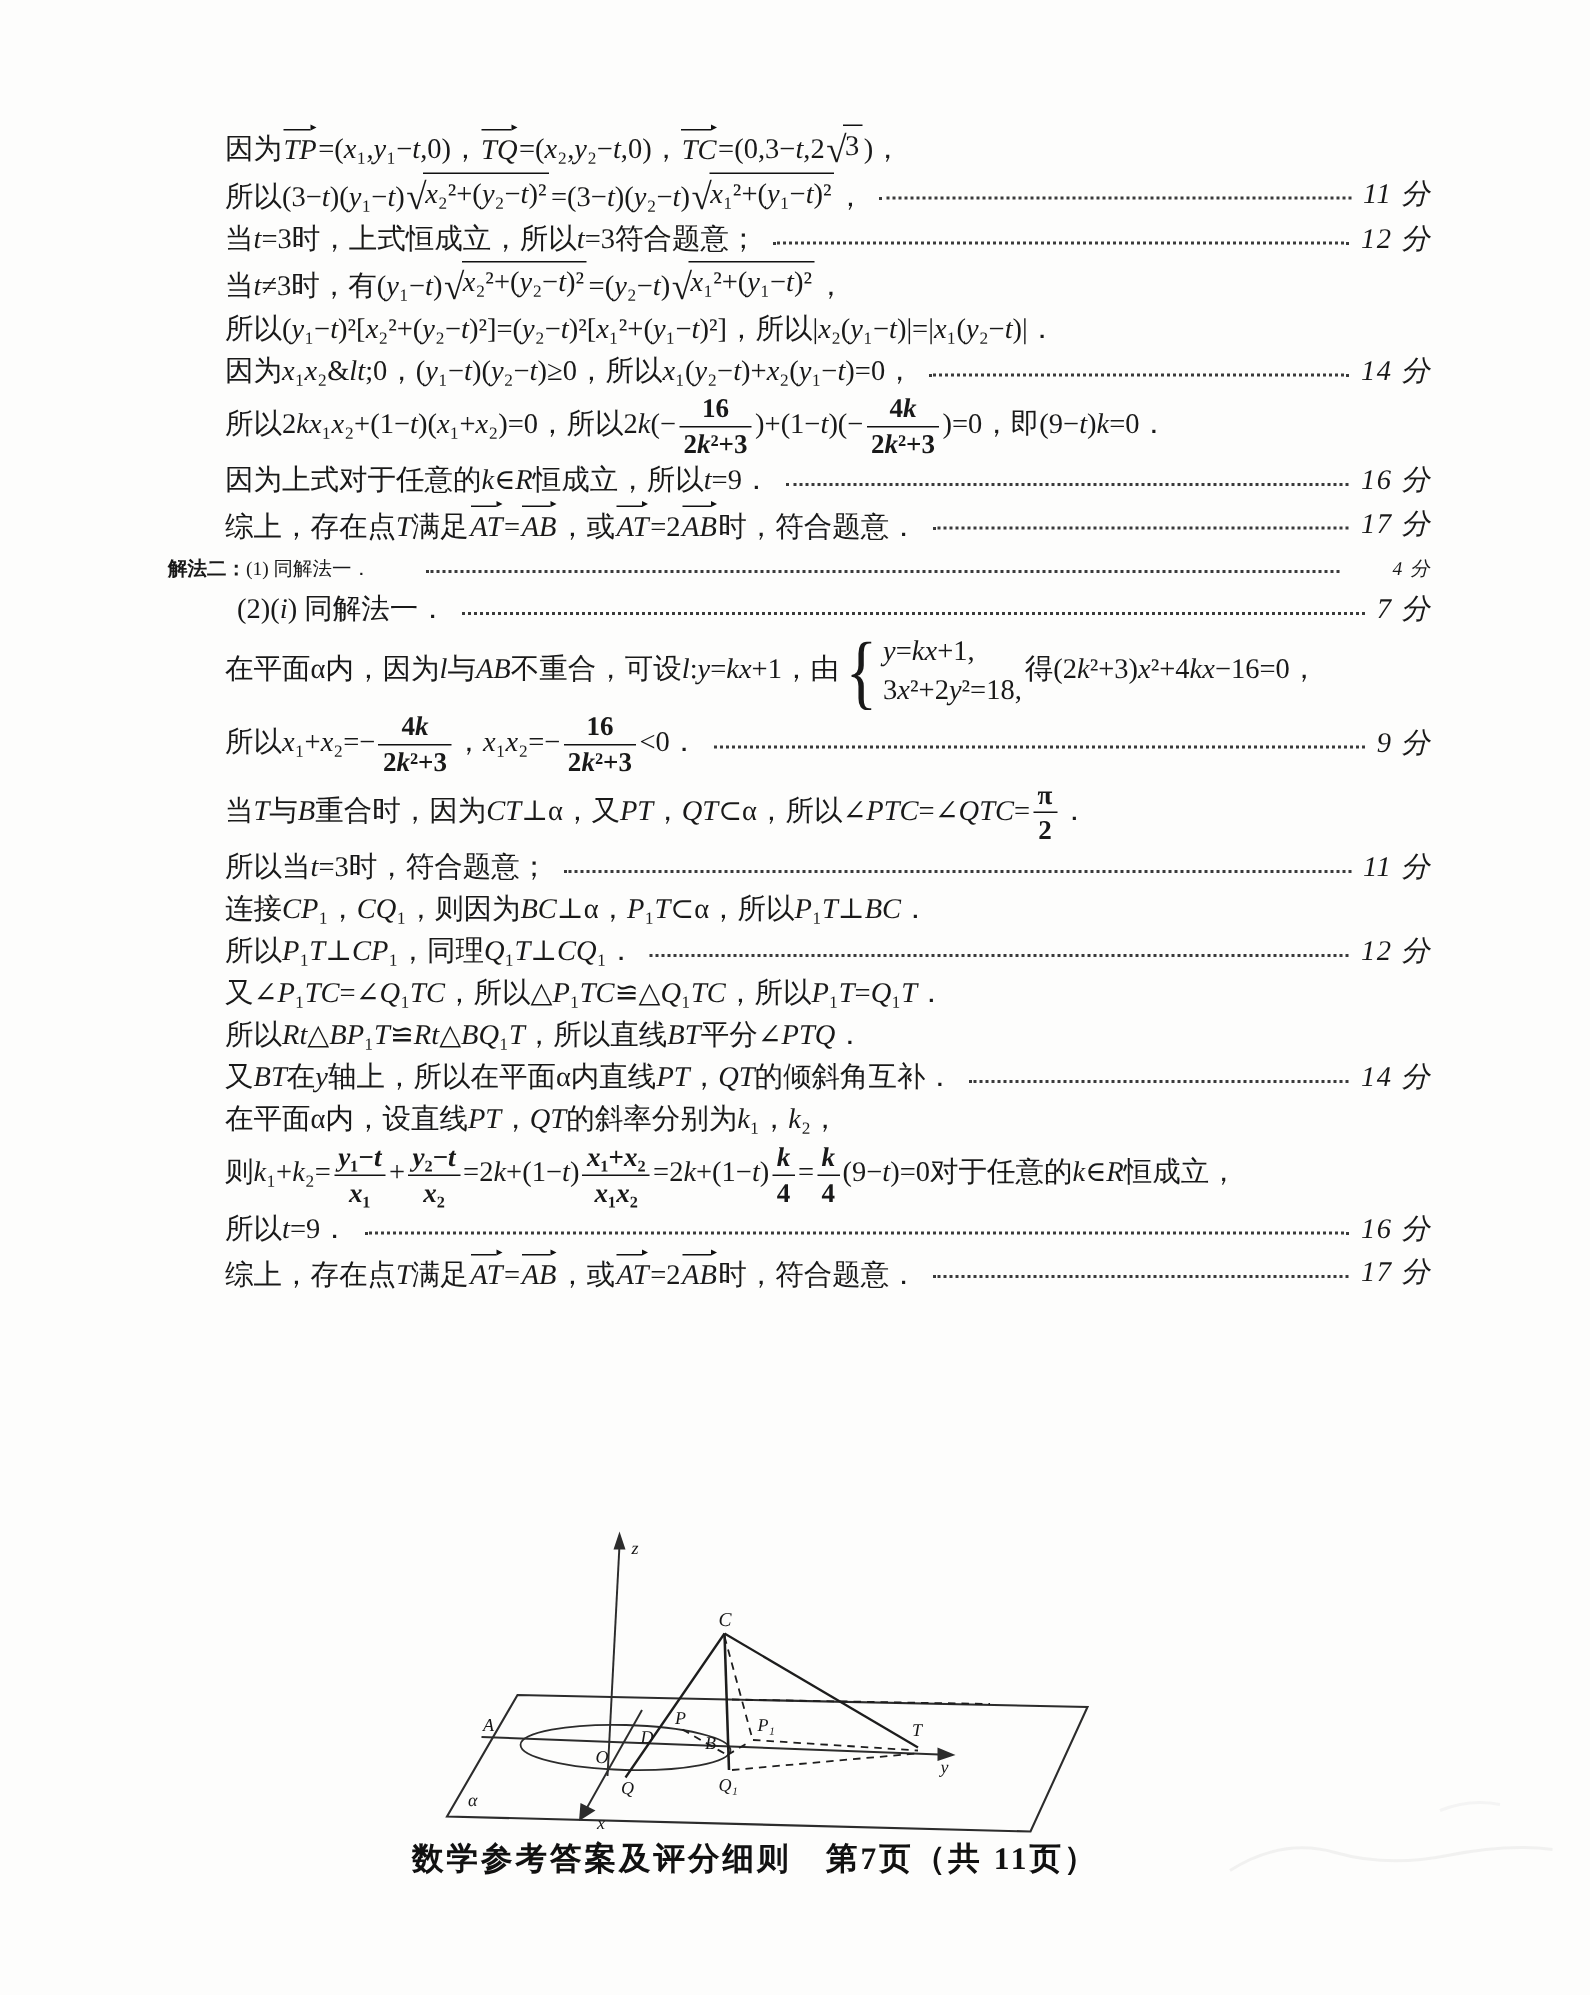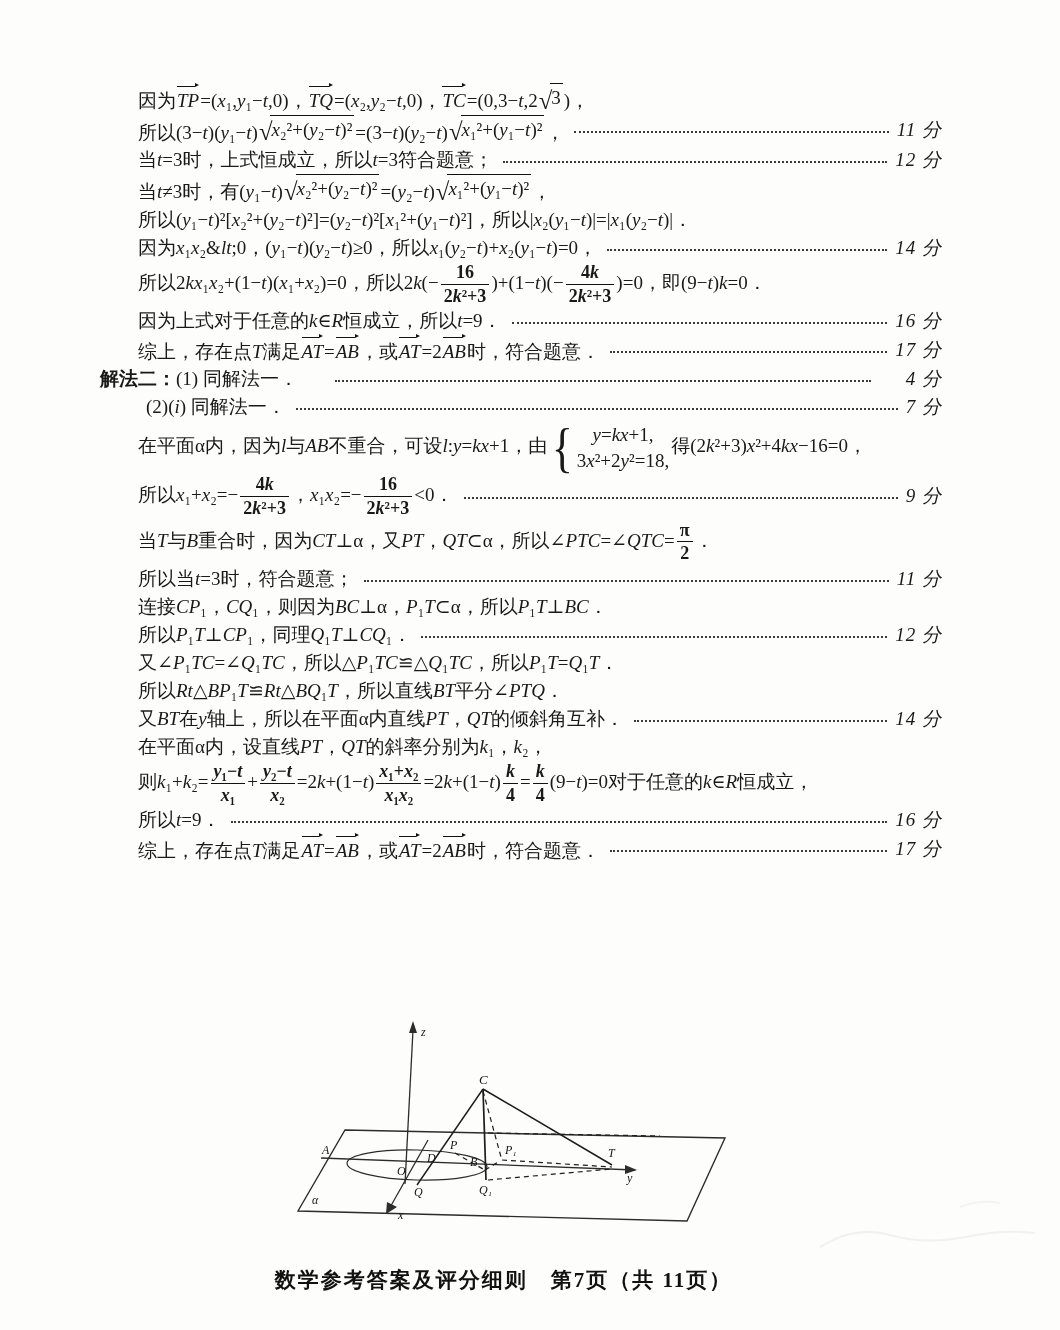--- a/index.html
+++ b/index.html
@@ -9,7 +9,7 @@
     font-family:"Liberation Serif","DejaVu Serif",serif;
     font-size:19px;
   }
-  #text-block{position:absolute;left:100px;top:82px;width:842px;}
+  #text-block{position:absolute;left:112px;top:82px;width:842px;}
   .line{display:flex;align-items:center;white-space:nowrap;margin:1px 0;min-height:27px;line-height:1.38;}
   .line .content{flex:0 0 auto;}
   .line.hang{margin-left:0;font-size:19px;gap:27px;}

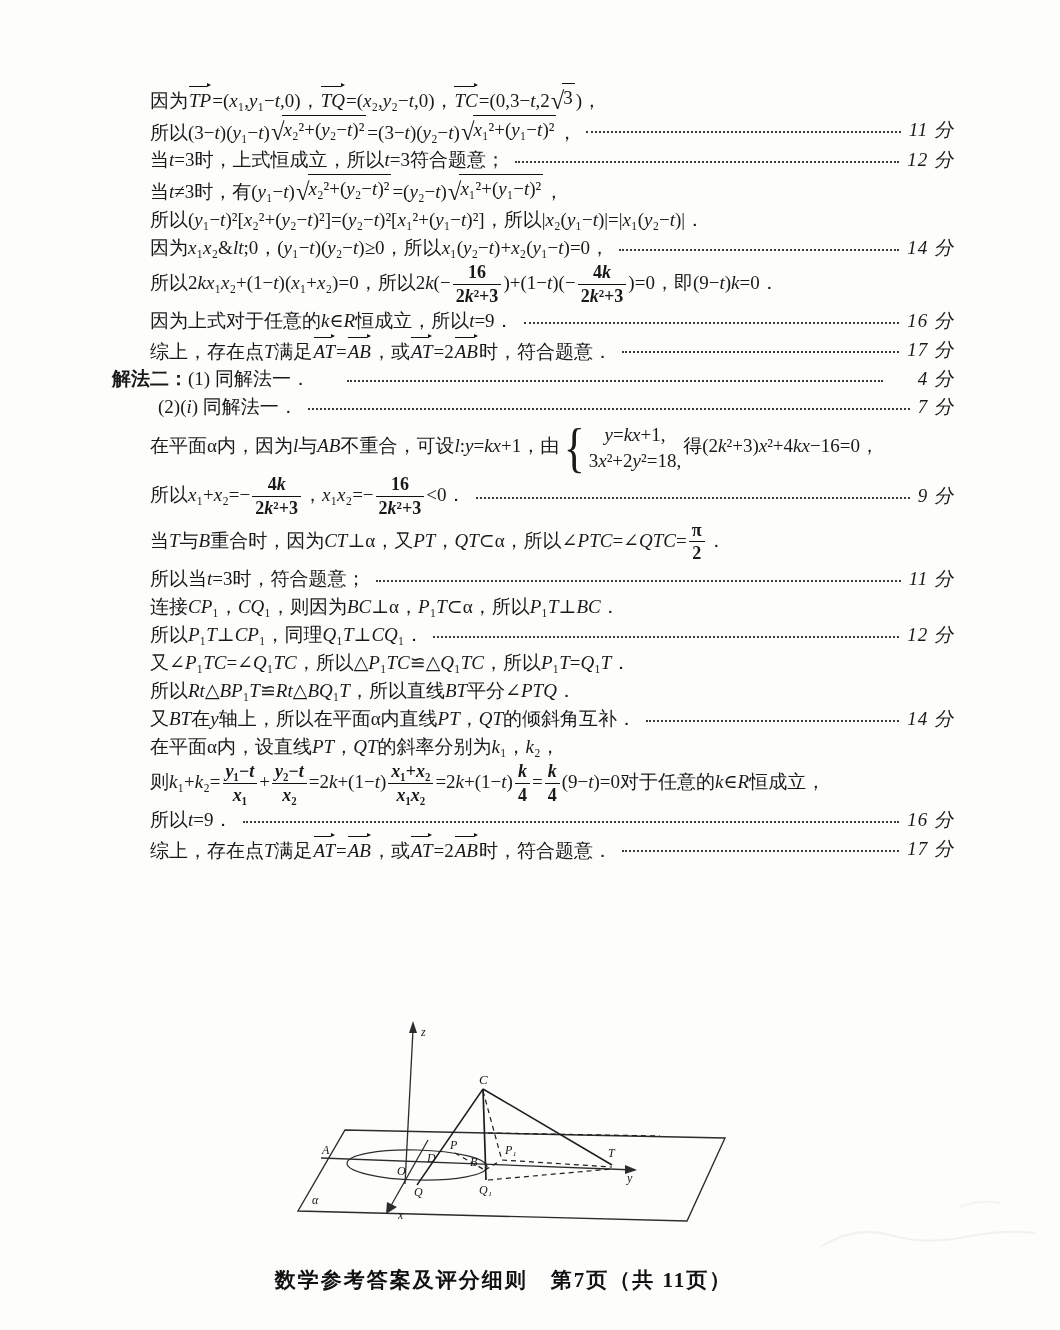--- a/index.html
+++ b/index.html
@@ -12,7 +12,7 @@
   #text-block{position:absolute;left:112px;top:82px;width:842px;}
   .line{display:flex;align-items:center;white-space:nowrap;margin:1px 0;min-height:27px;line-height:1.38;}
   .line .content{flex:0 0 auto;}
-  .line.hang{margin-left:0;font-size:19px;gap:27px;}
+  .line.hang{margin-left:0;font-size:13px;gap:27px;}
   .line{margin-left:38px;}
   .line.hang{margin-left:0;}
   .line.sub{margin-left:46px;}

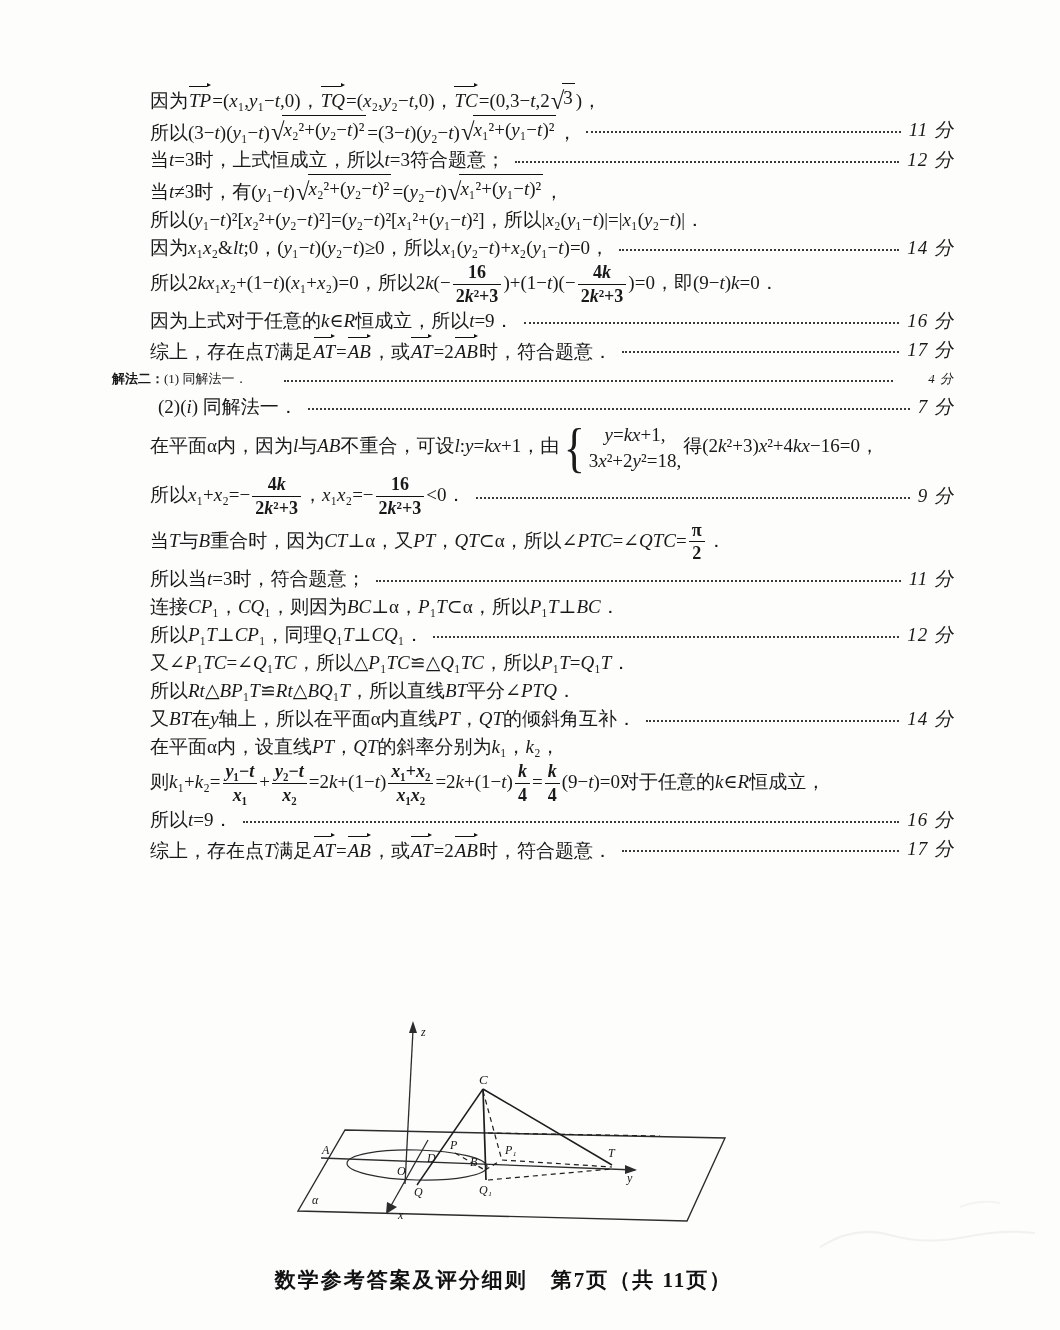--- a/index.html
+++ b/index.html
@@ -34,7 +34,7 @@
     border-left:4.5px solid #111;border-top:2.6px solid transparent;border-bottom:2.6px solid transparent;}
   .cases{display:inline-flex;align-items:center;vertical-align:middle;margin:0 2px;}
   .cases .brace{font-size:2.9em;font-weight:100;line-height:0.8;transform:scaleX(.8);}
-  .cases .cl{display:flex;flex-direction:column;text-align:center;line-height:1.35;margin-left:1px;}
+  .cases .cl{display:flex;flex-direction:column;text-align:left;line-height:1.35;margin-left:1px;}
   i{font-style:italic;}
   b{font-weight:700;}
   

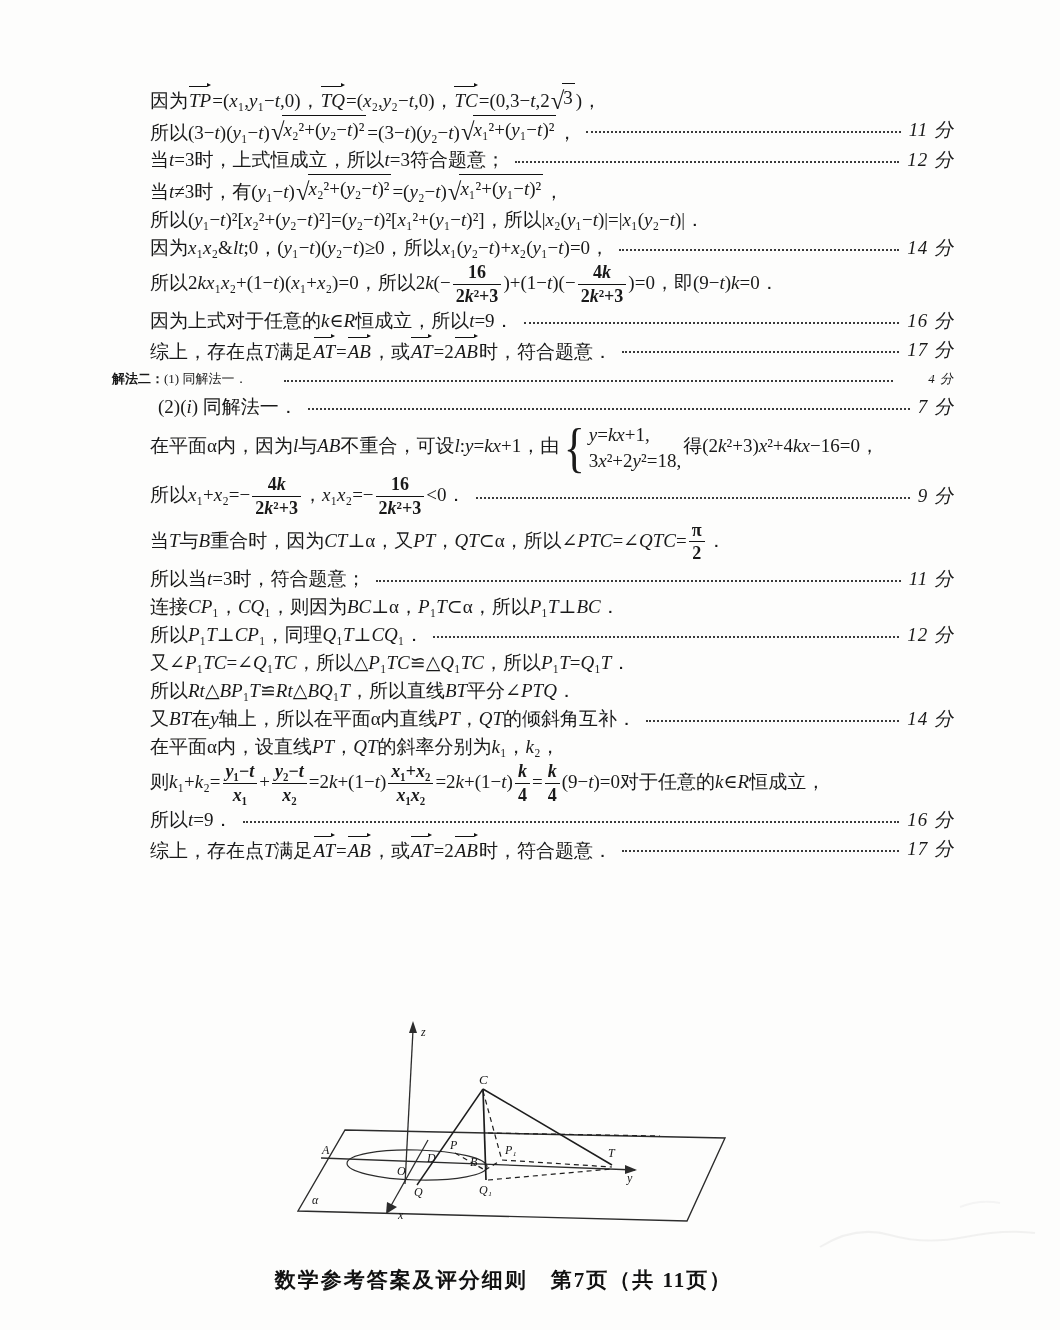--- a/index.html
+++ b/index.html
@@ -42,7 +42,7 @@
   #figure text{font-family:"Liberation Serif","DejaVu Serif",serif;font-size:12px;font-style:italic;fill:#161616;}
   #figure .lbl-big{font-size:13px;}
   
-  #footer{position:absolute;left:0;top:1266px;width:1007px;text-align:center;
+  #footer{position:absolute;left:0;top:1225px;width:1007px;text-align:center;
     font-weight:700;font-size:21px;letter-spacing:2px;color:#111;
     font-family:"Liberation Serif","DejaVu Serif",serif;}
   #smudge{position:absolute;right:0;top:1185px;opacity:.5;}

